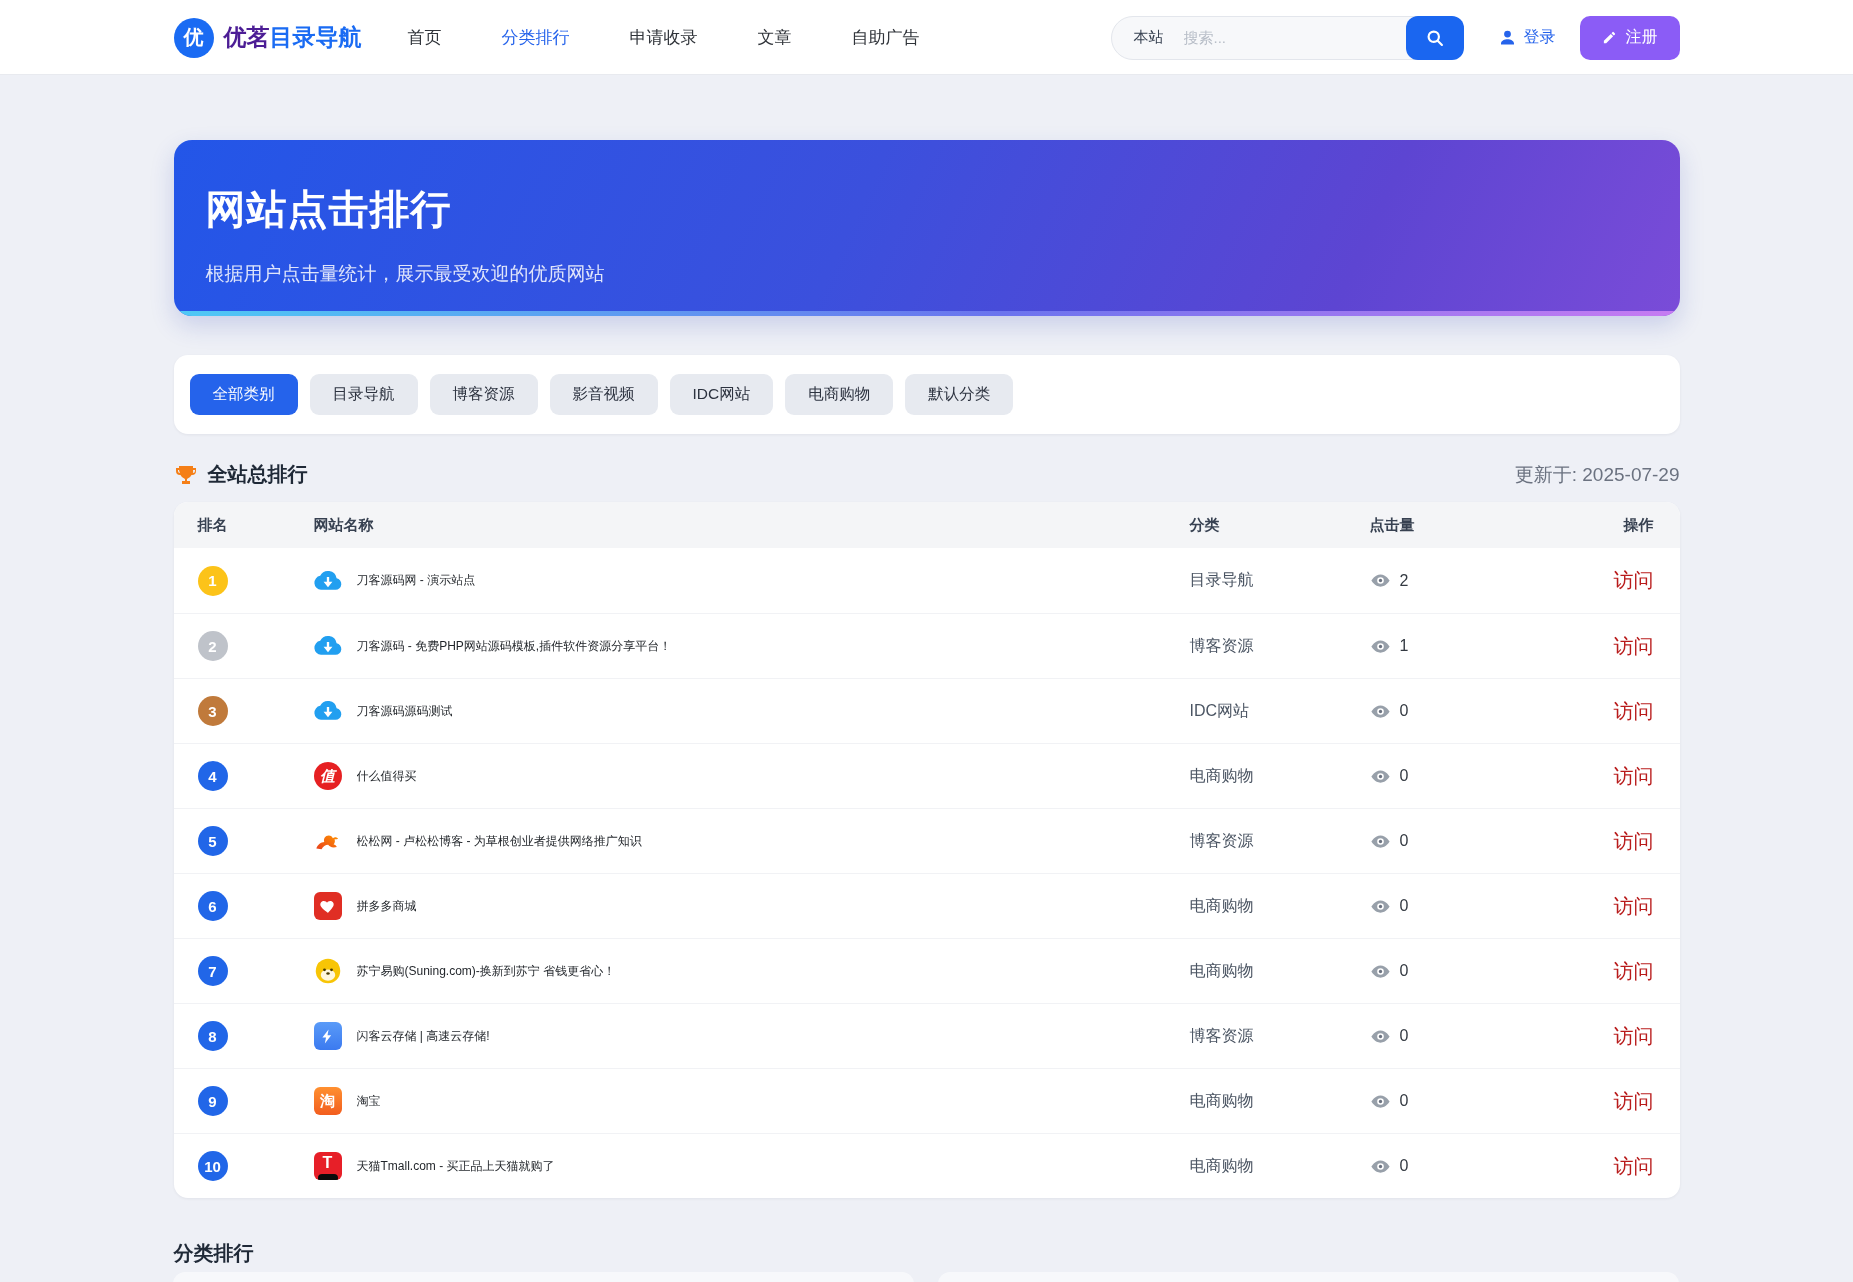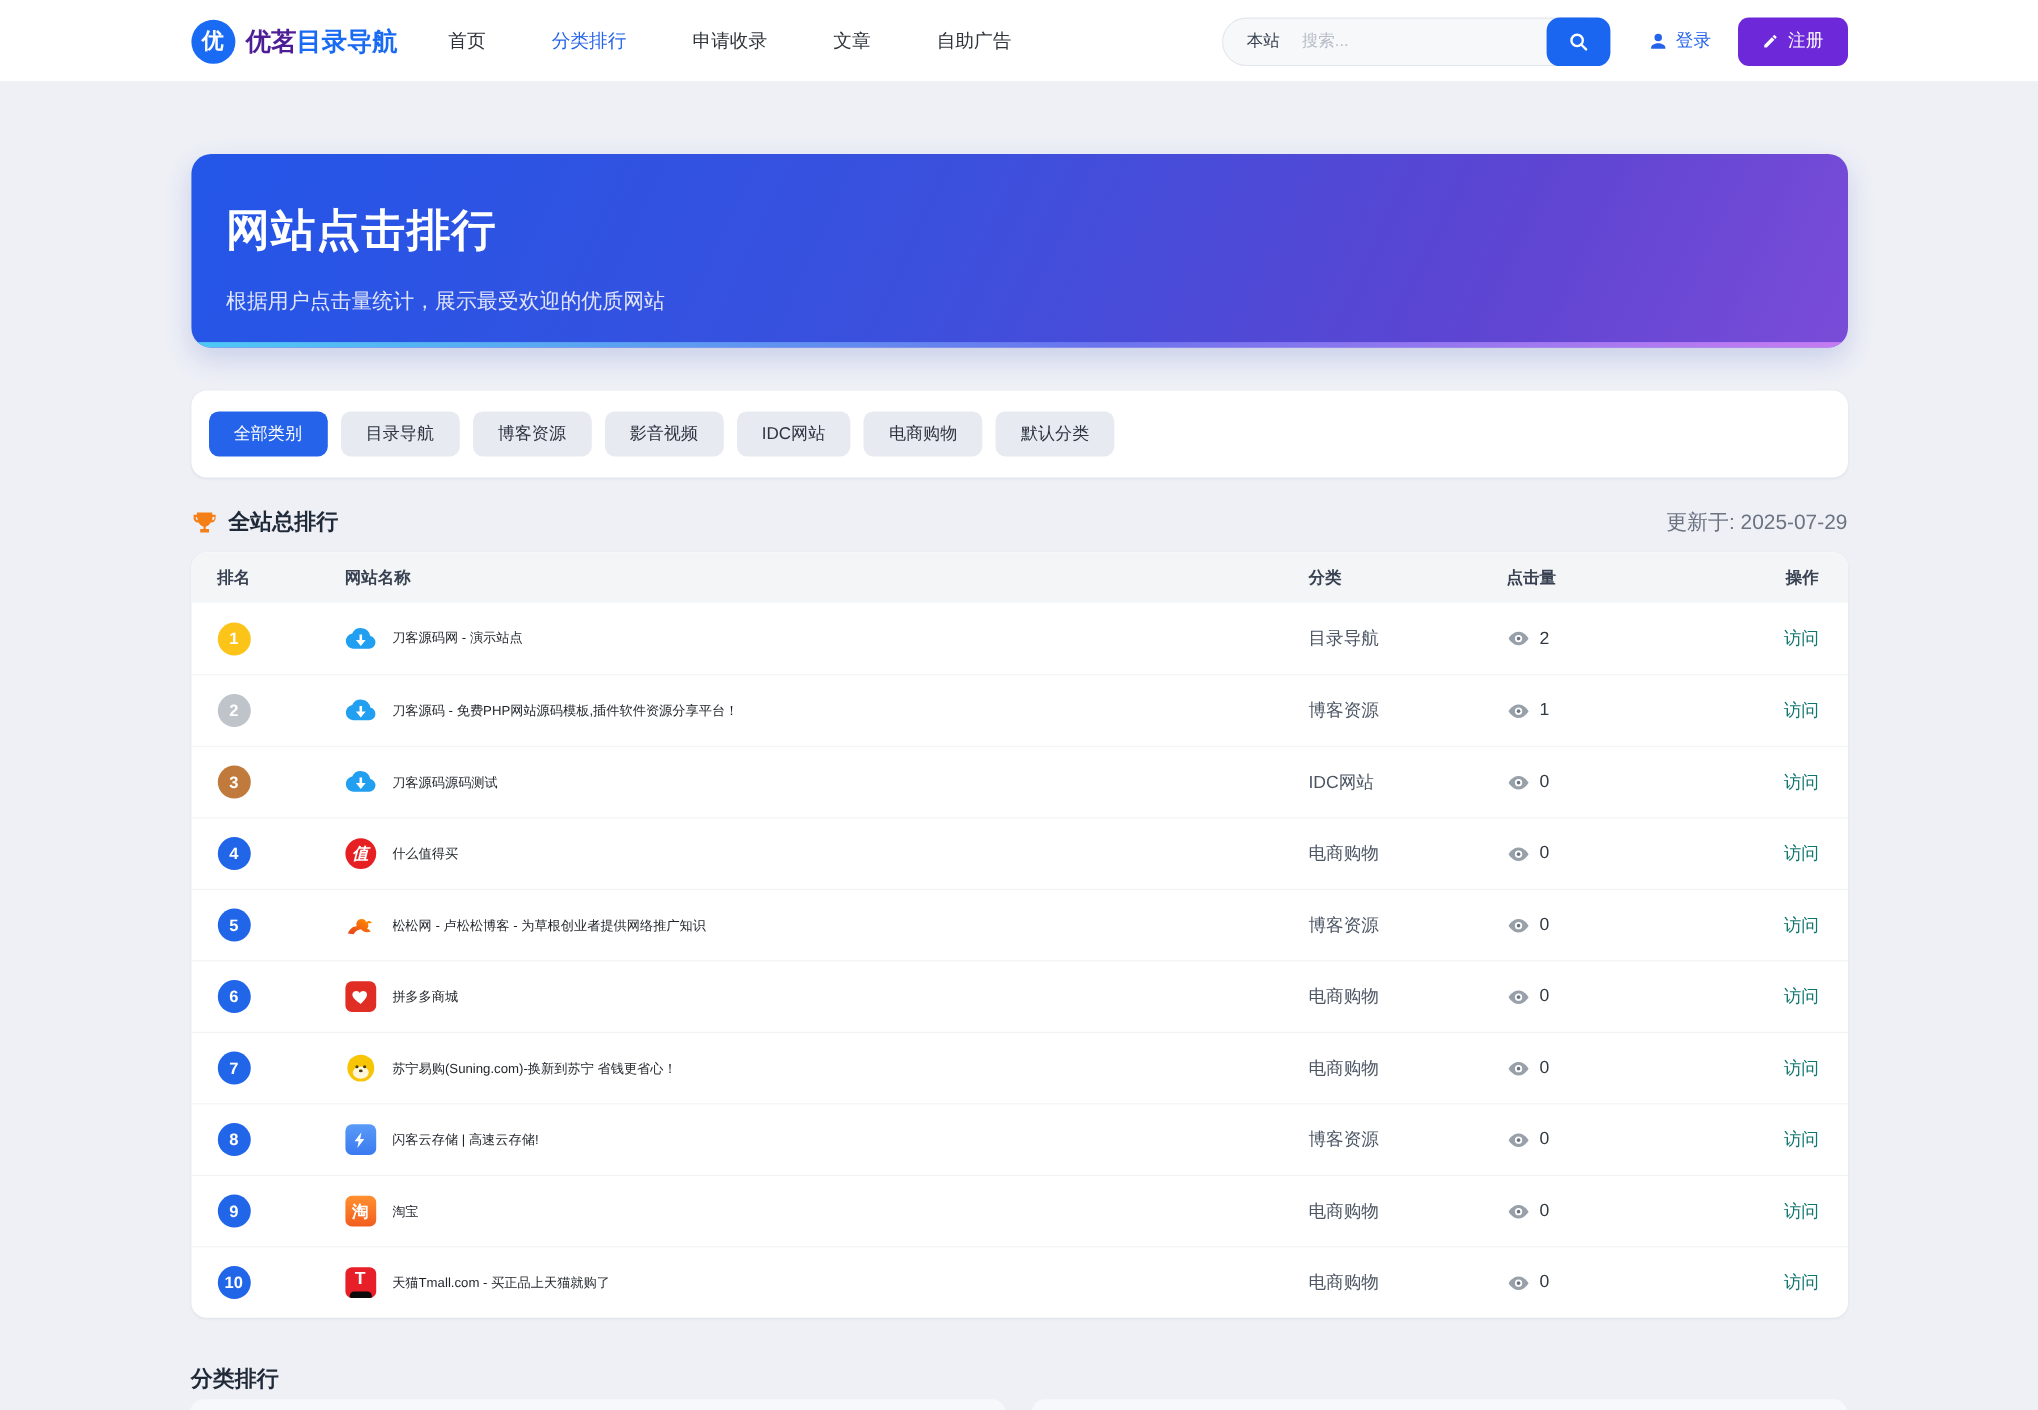--- a/index.html
+++ b/index.html
@@ -48,7 +48,7 @@
   .login-label { font-size:16px; color:#2563eb; }
   .register-btn {
     margin-left:24px; height:44px; padding:0 22px; border:none; border-radius:10px;
-    background:#6d28d9; color:#fff; font-size:16px; display:flex; align-items:center;
+    background:#8b5cf6; color:#fff; font-size:16px; display:flex; align-items:center;
     gap:9px; cursor:pointer; font-family:"Liberation Sans","DejaVu Sans",sans-serif;
   }
 

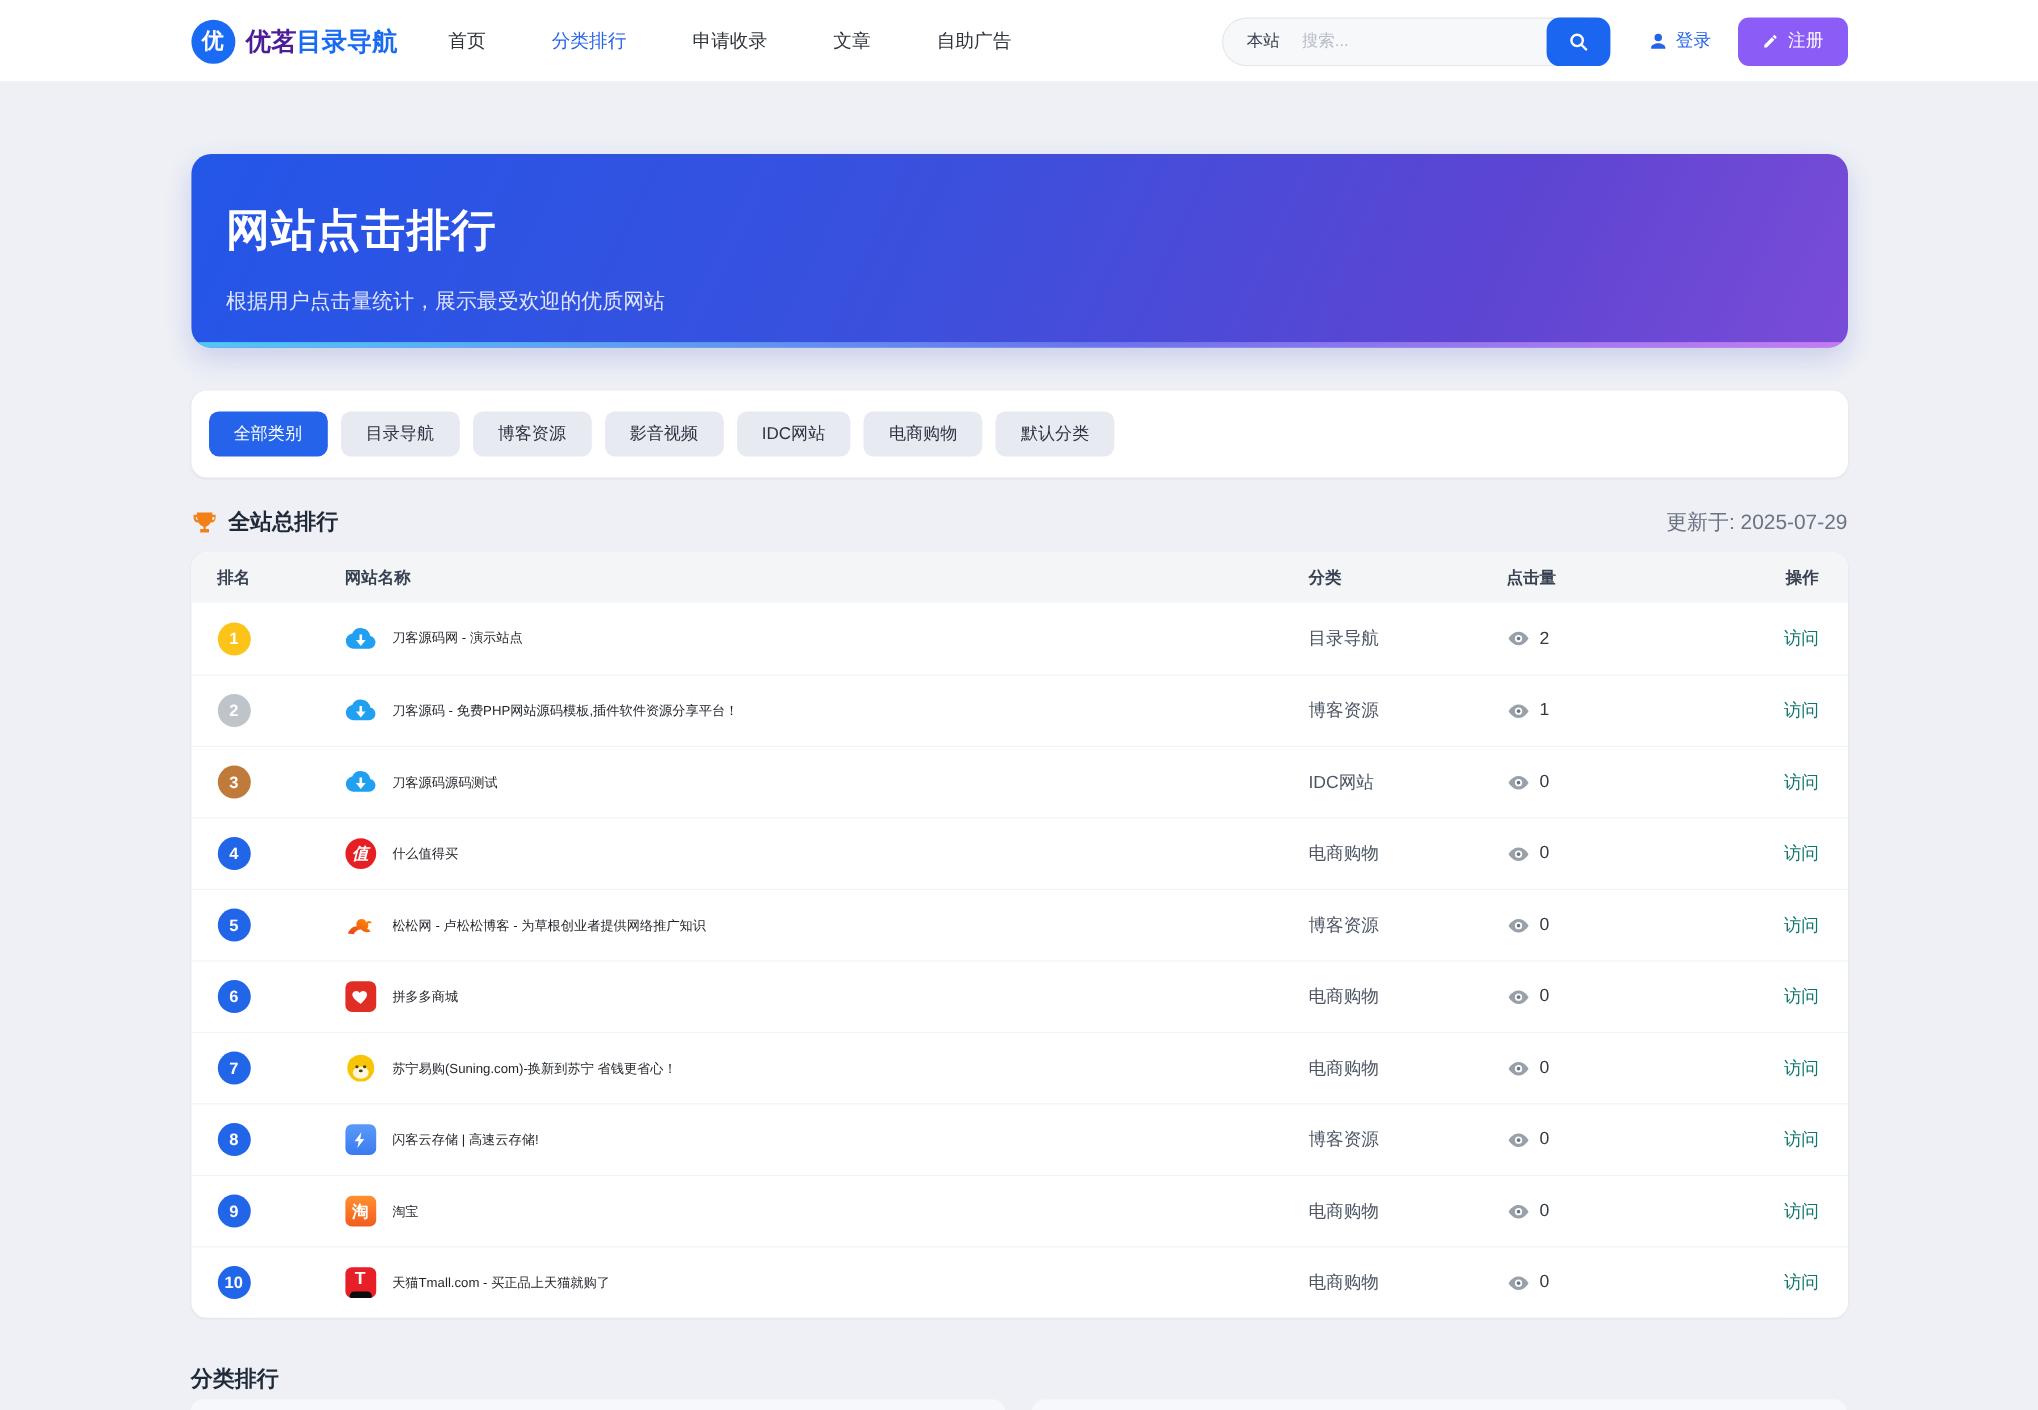--- a/index.html
+++ b/index.html
@@ -125,7 +125,7 @@
     text-overflow:ellipsis; cursor:pointer; text-decoration:none;
   }
   .click-num { font-size:16px; color:#343a42; }
-  .visit-link { font-size:16px; color:#0f766e; cursor:pointer; text-decoration:none; white-space:nowrap; }
+  .visit-link { font-size:20px; color:#b91c1c; cursor:pointer; text-decoration:none; white-space:nowrap; }
 
   
   .cat-rank-title { margin-top:42px; font-size:20px; font-weight:bold; color:#1f2937; }

